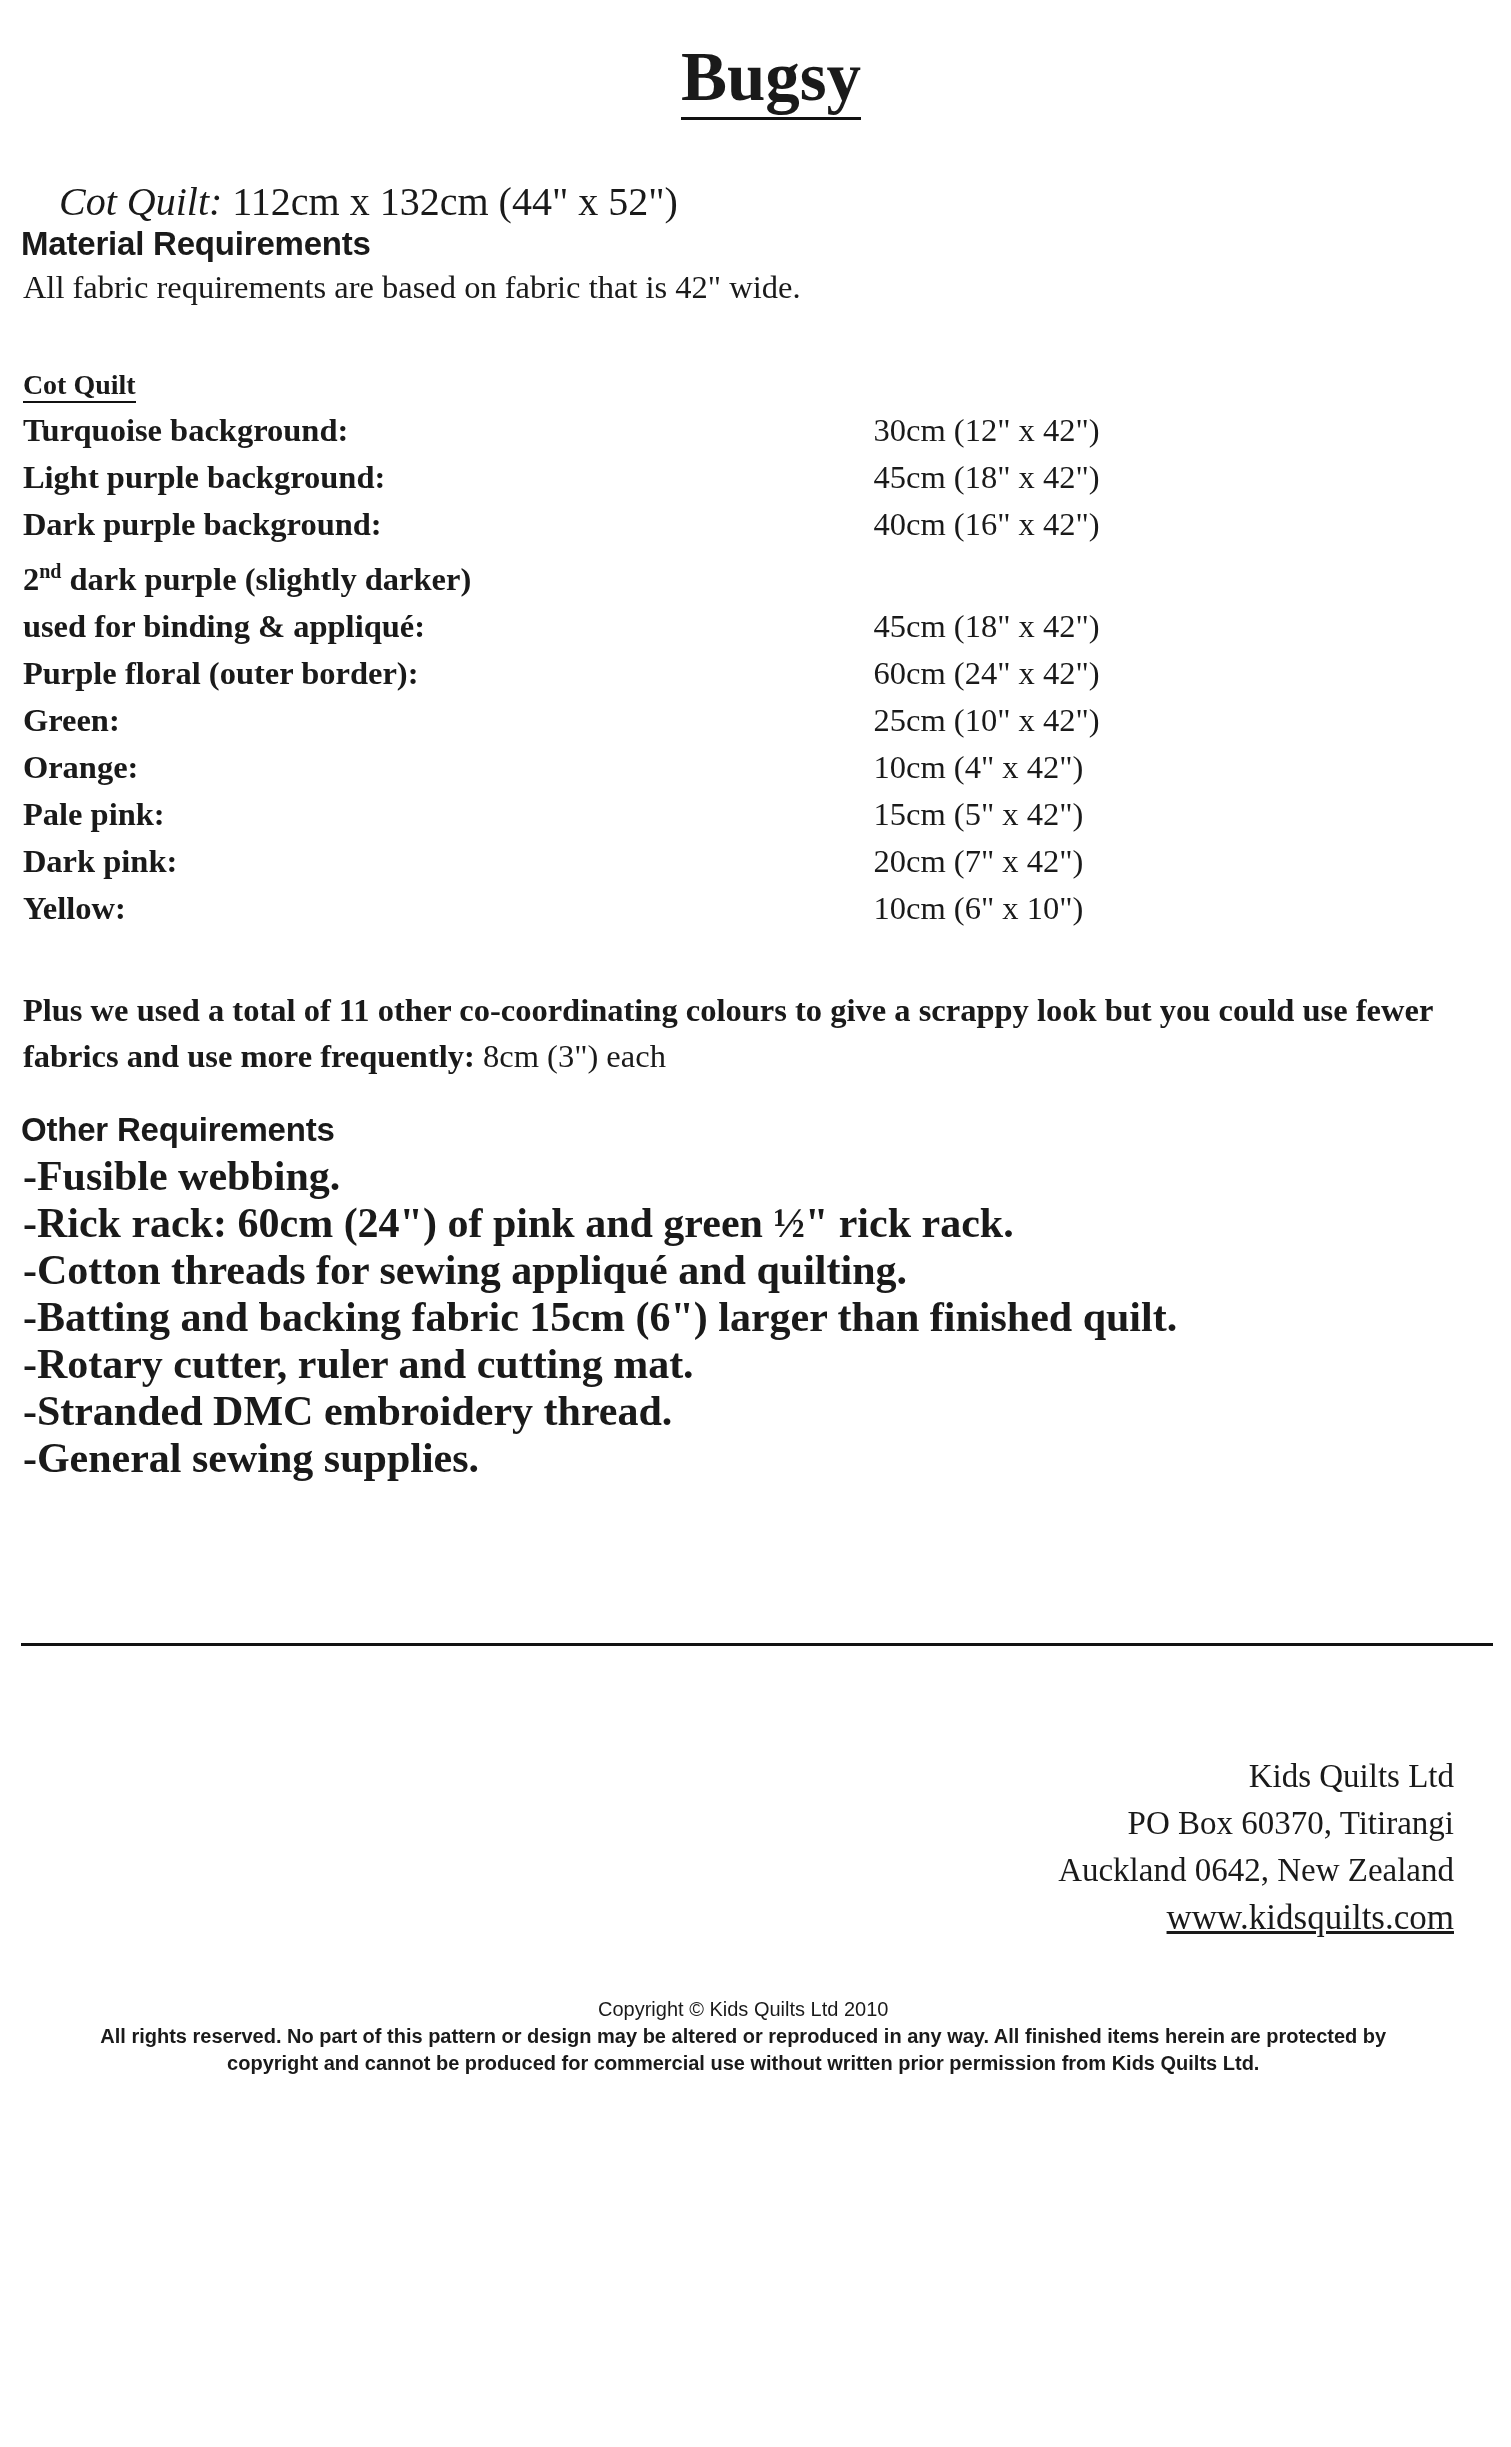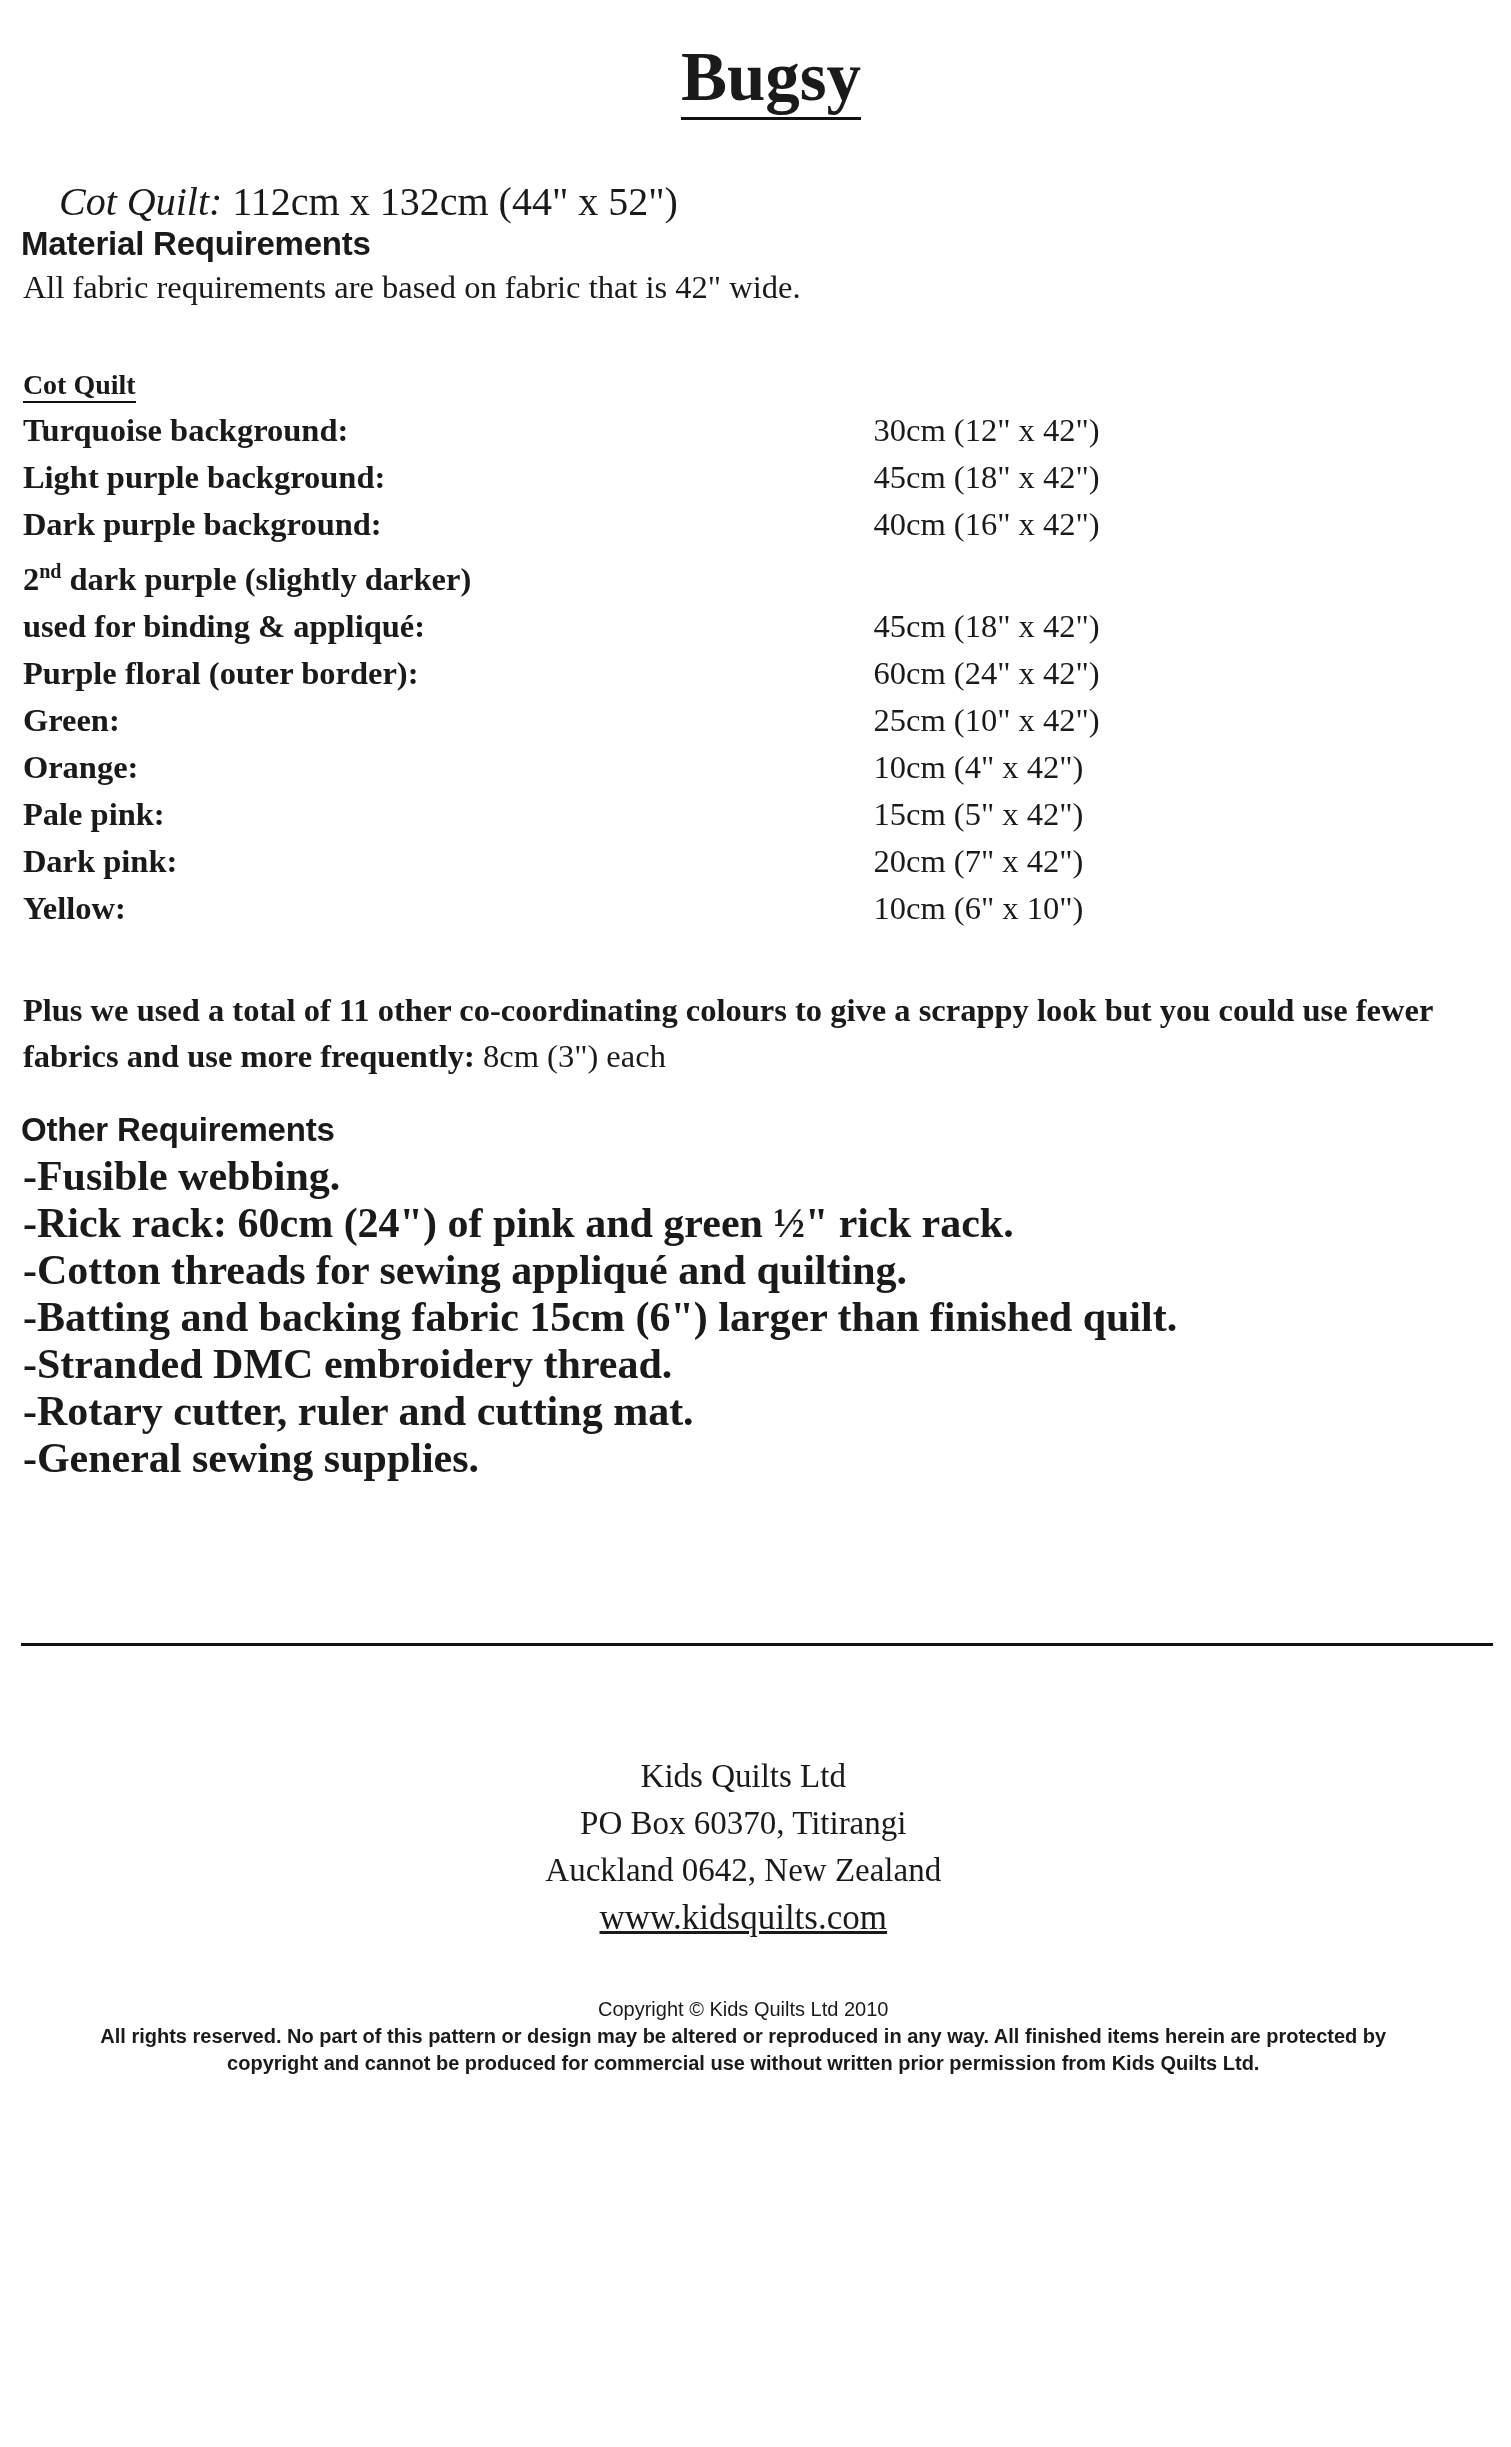--- a/index.html
+++ b/index.html
@@ -251,8 +251,8 @@
     <li>-Rick rack: 60cm (24") of pink and green ½" rick rack.</li>
     <li>-Cotton threads for sewing appliqué and quilting.</li>
     <li>-Batting and backing fabric 15cm (6") larger than finished quilt.</li>
+    <li>-Rotary cutter, ruler and cutting mat.</li>
     <li>-Stranded DMC embroidery thread.</li>
-    <li>-Rotary cutter, ruler and cutting mat.</li>
     <li>-General sewing supplies.</li>
   </ul>
 

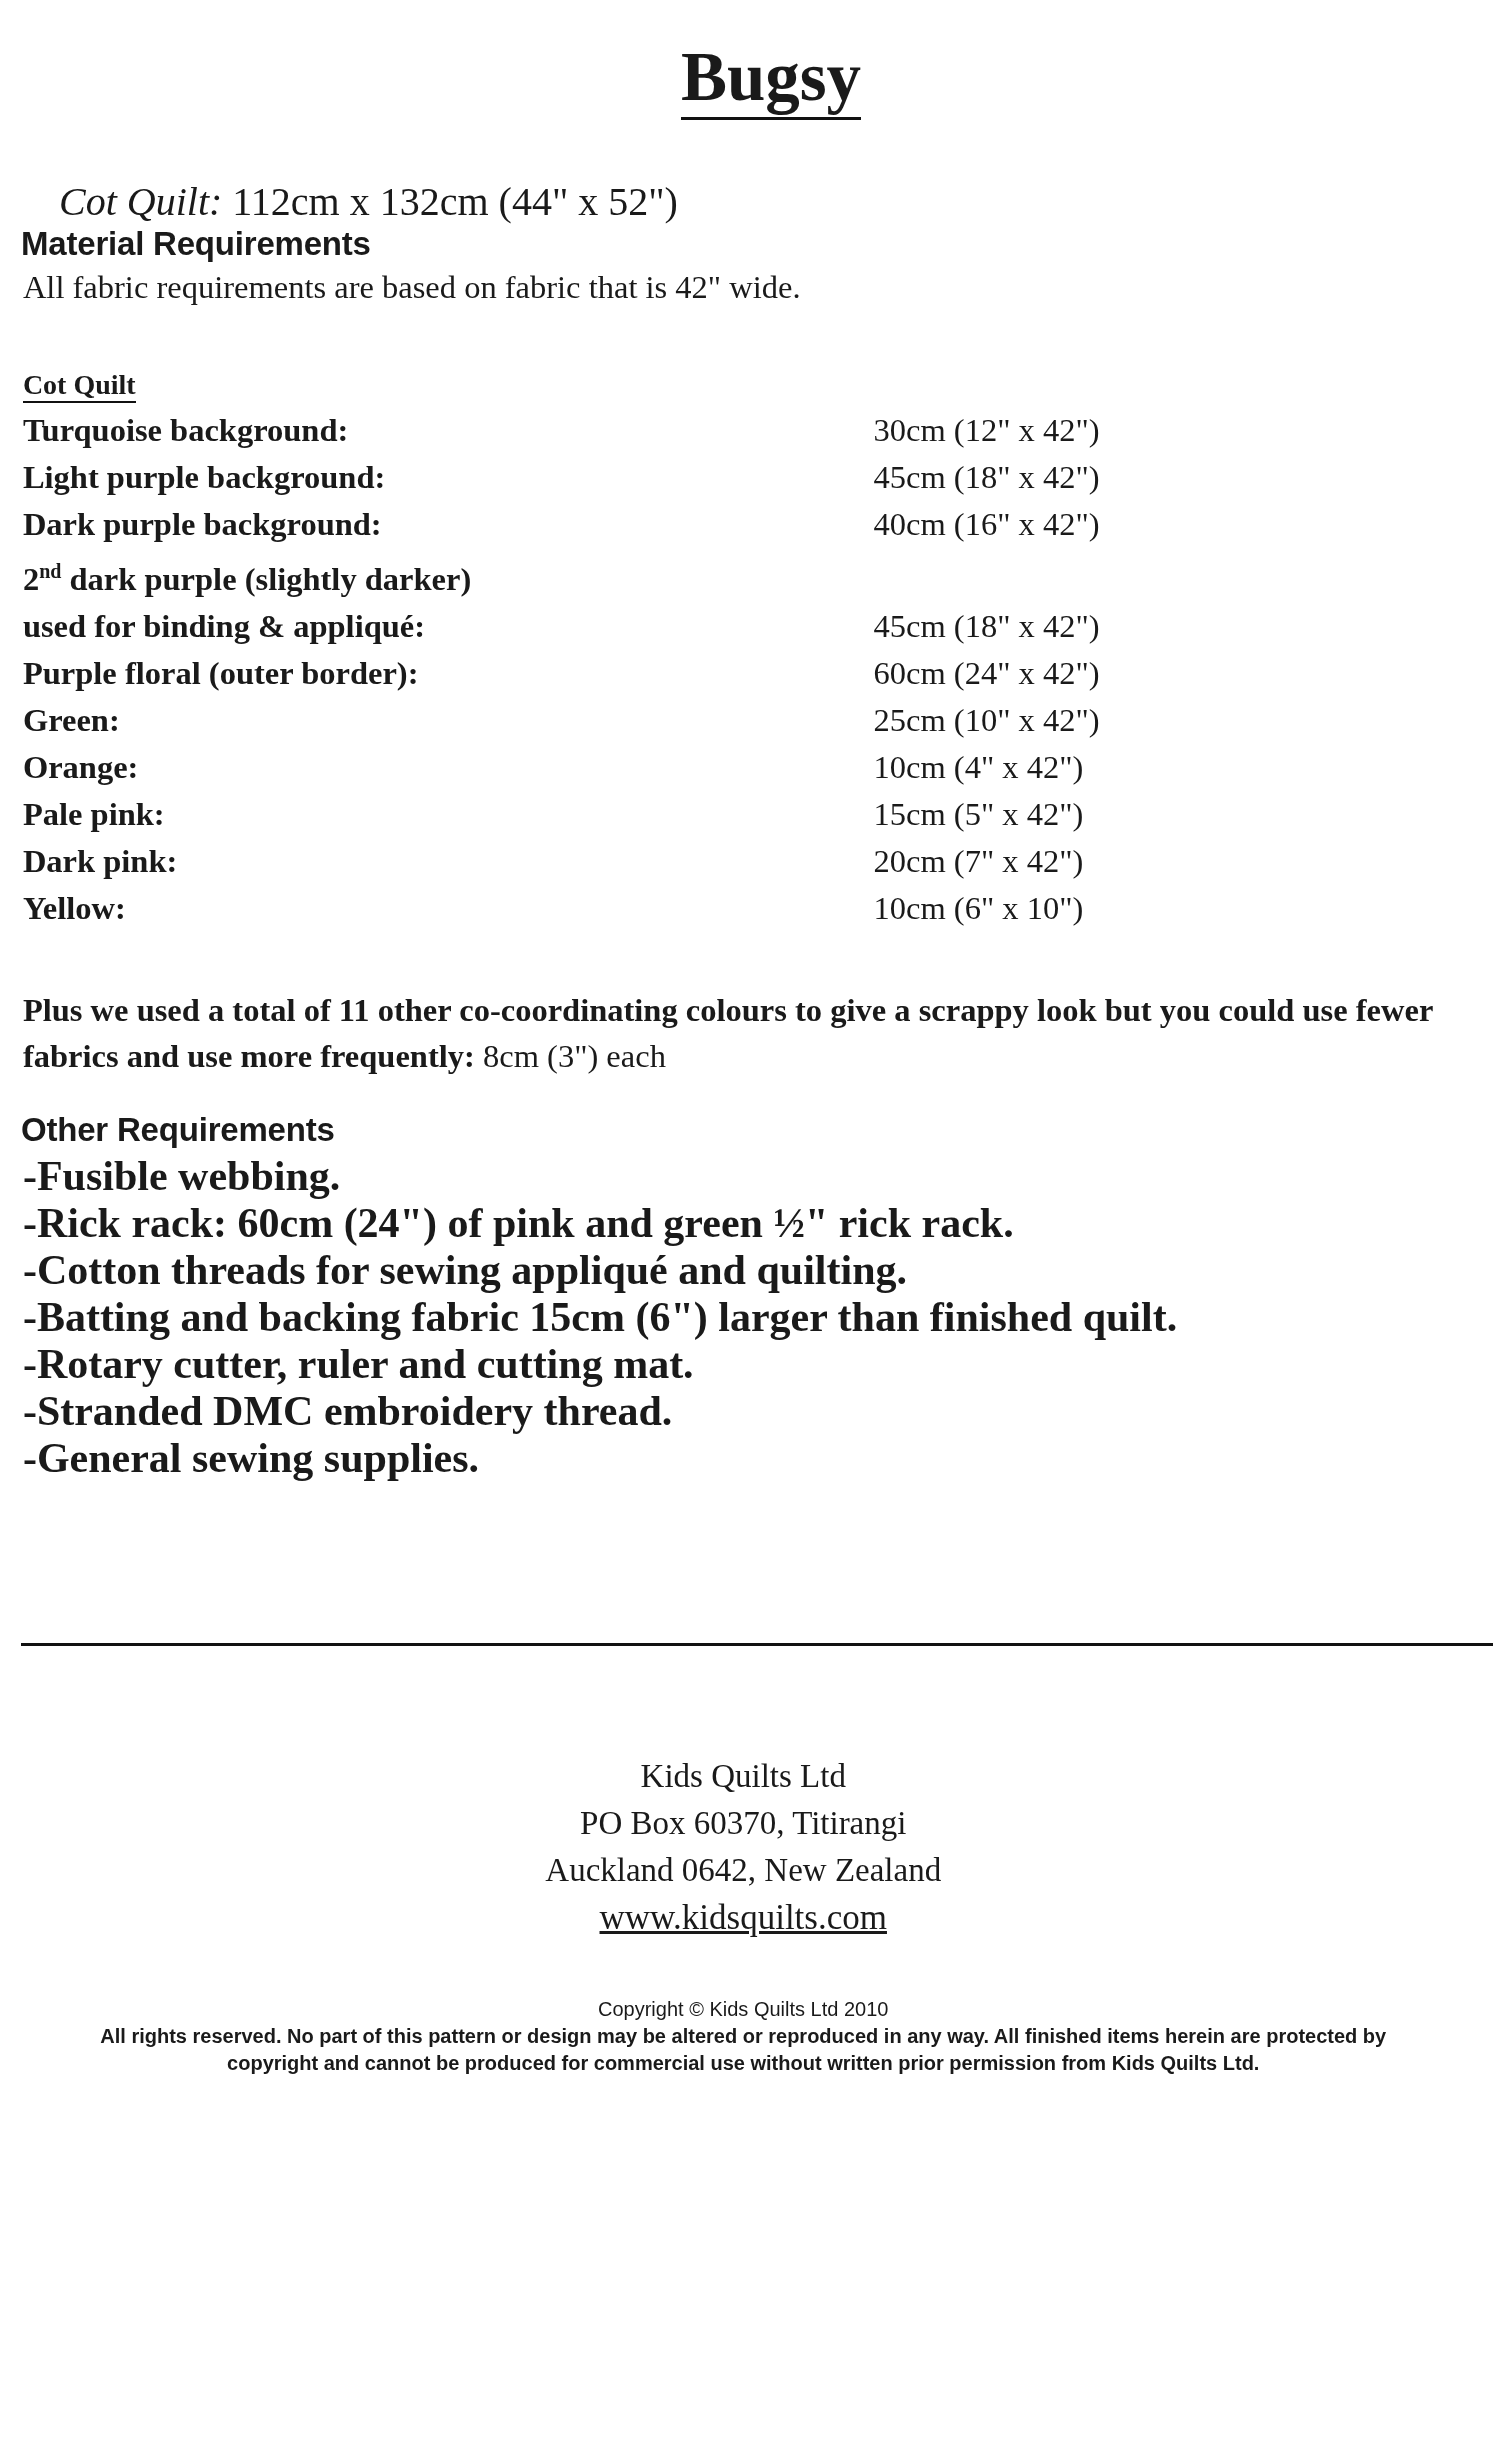--- a/index.html
+++ b/index.html
@@ -153,7 +153,7 @@
 
   
   .footer {
-    text-align: center;
+    text-align: right;
     margin-top: 107px;
     padding-left: 11.5px;
   }

